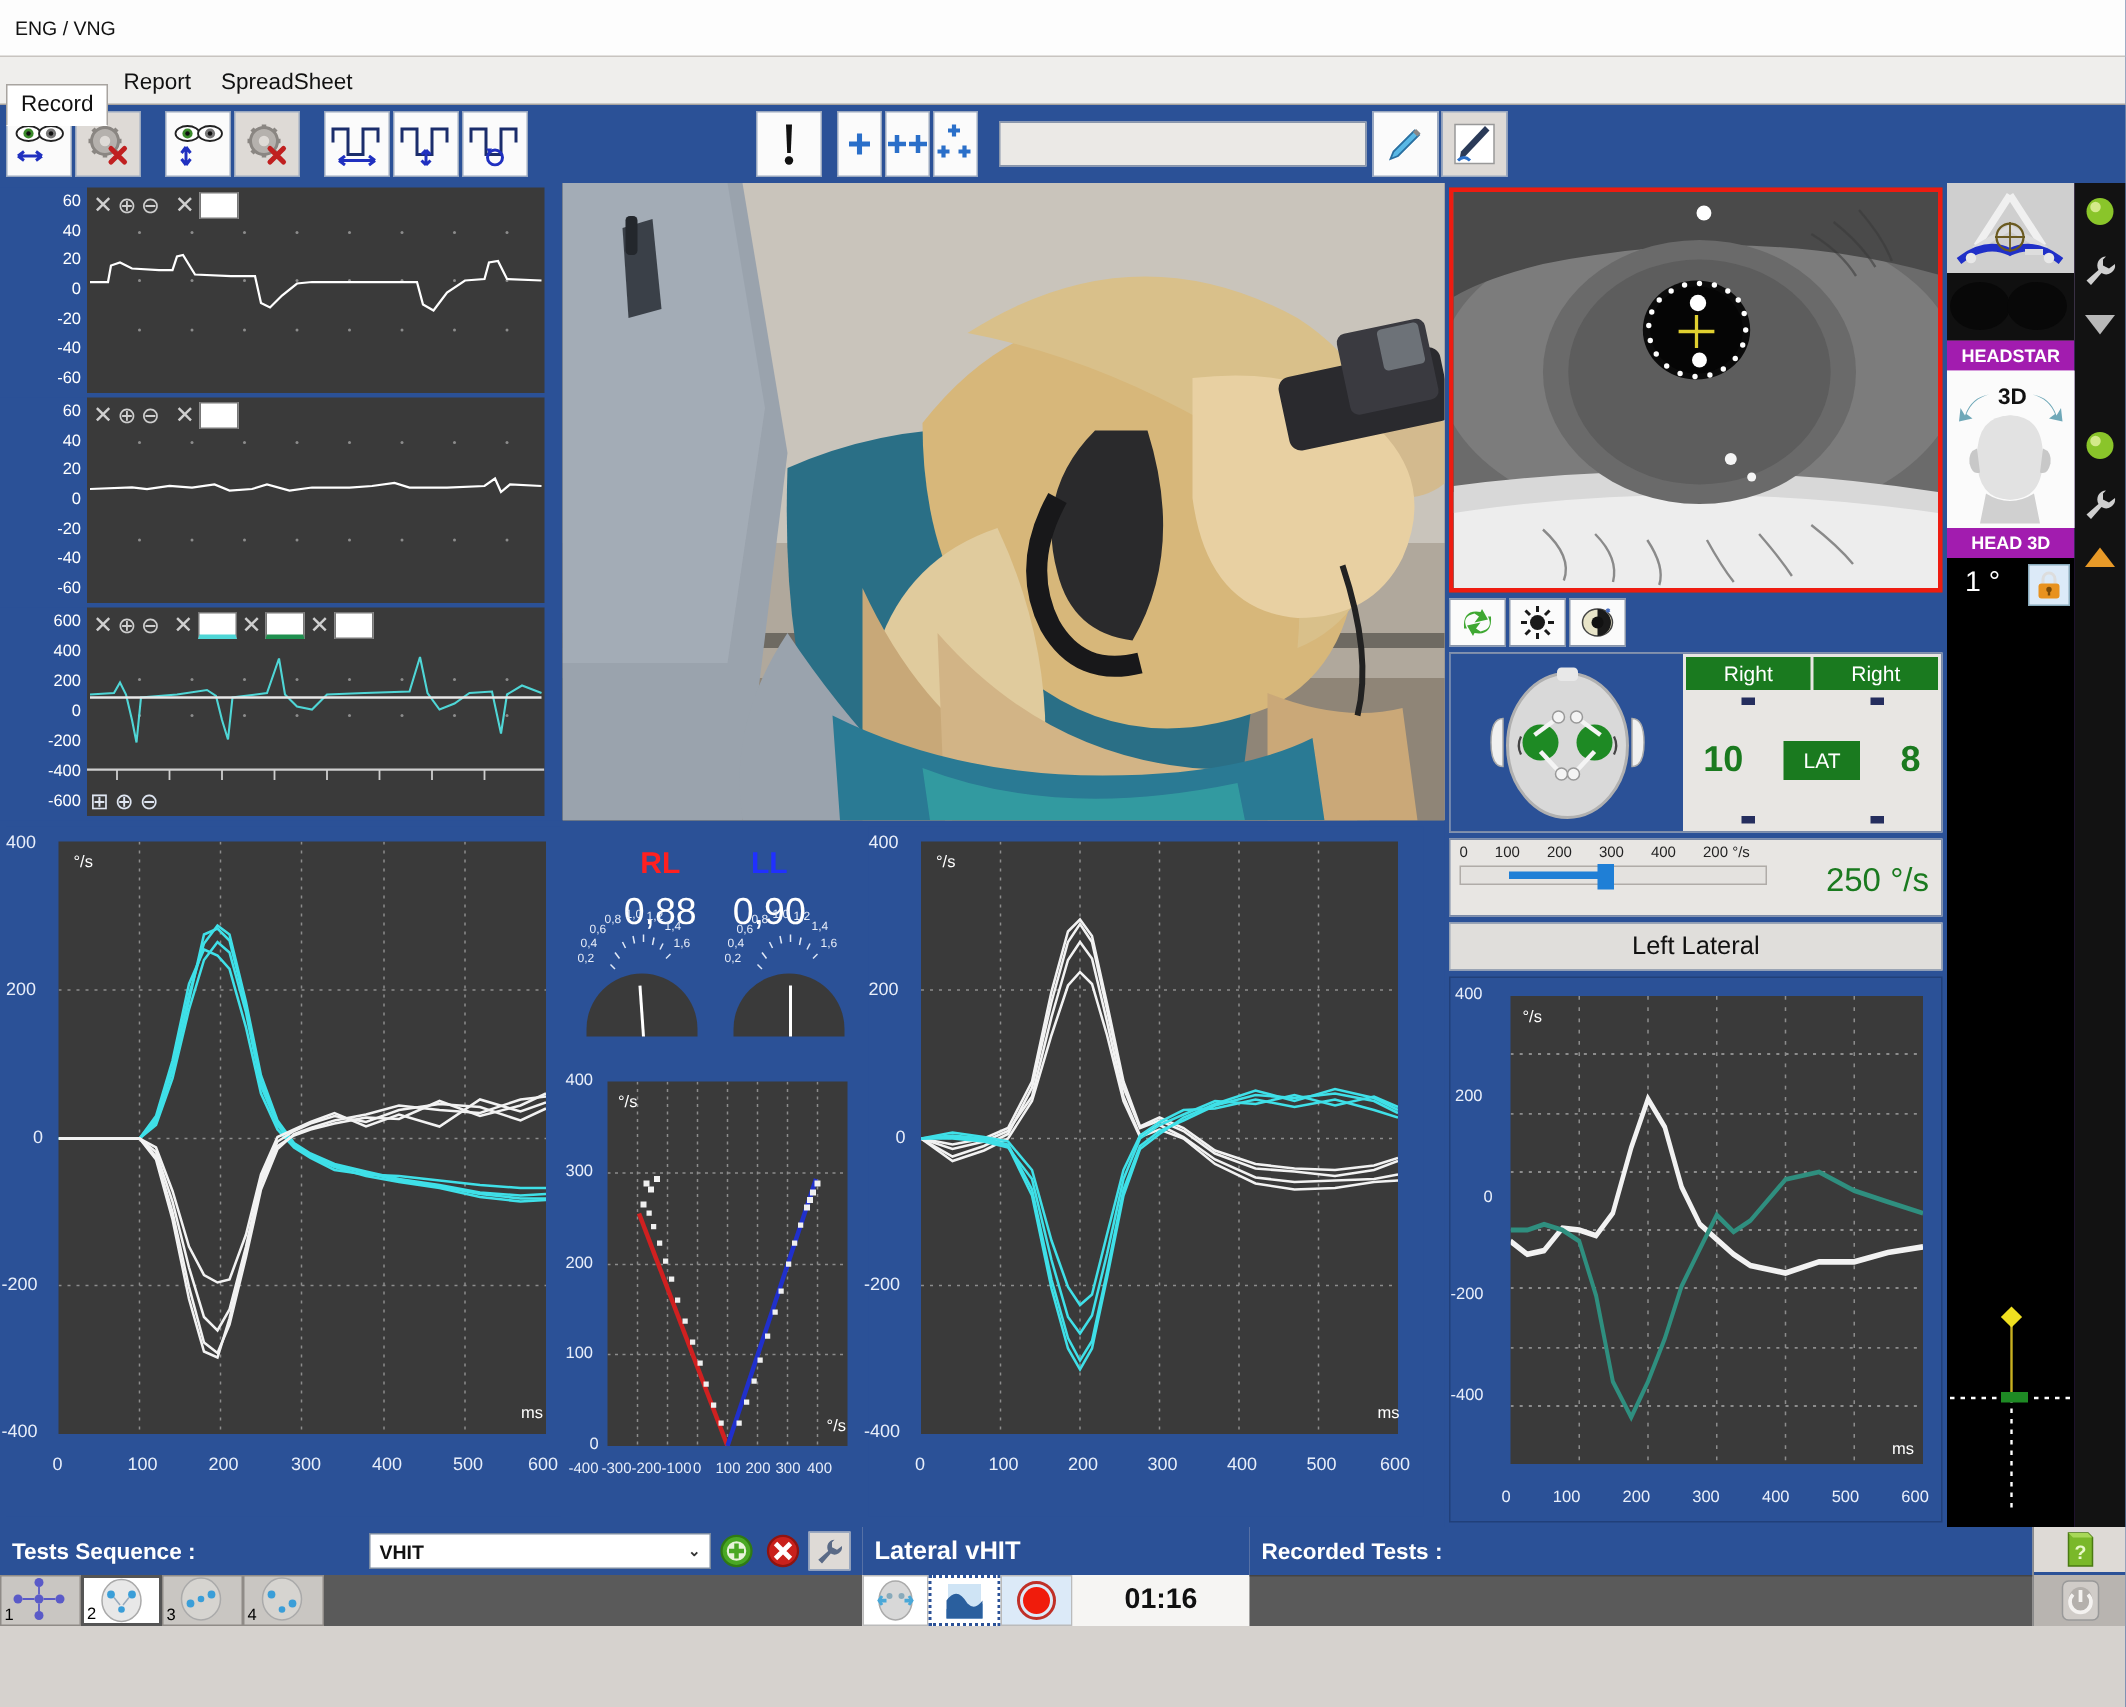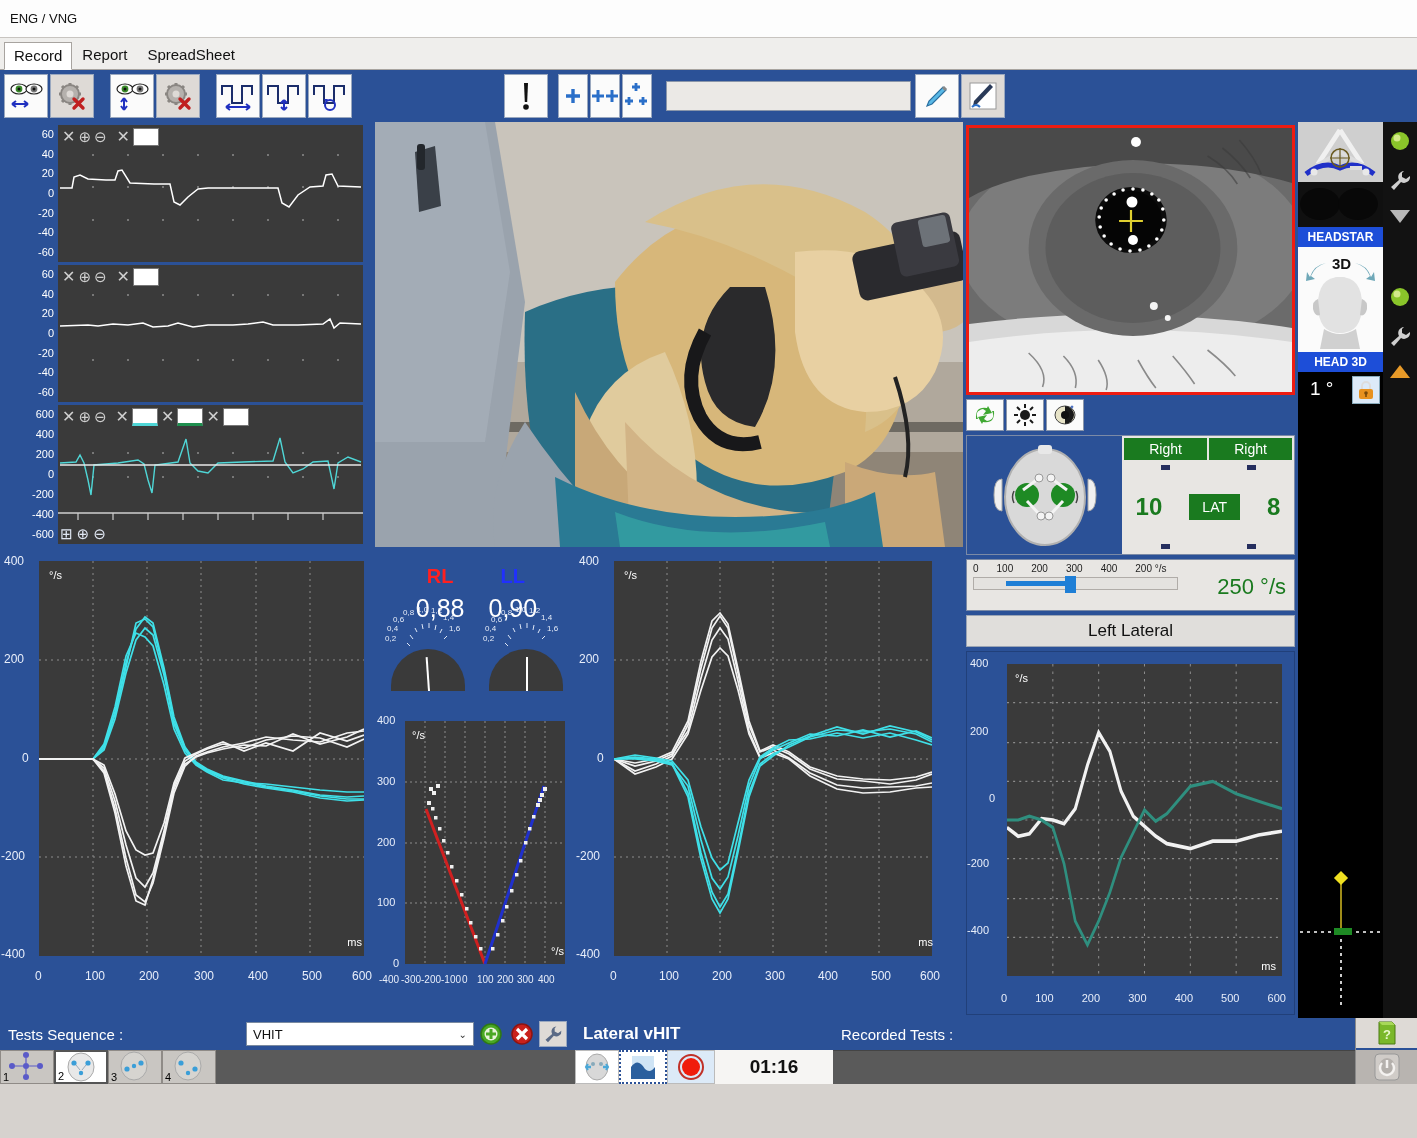--- a/index.html
+++ b/index.html
@@ -16,7 +16,7 @@
   .tab { font-size:15px; padding:4px 9px 5px; color:#111; cursor:default;
     border:1px solid transparent; }
   .tab.active { background:#ffffff; border:1px solid #a8a4a0; border-bottom:1px solid #fff;
-    position:relative; top:1px; }
+    position:relative; top:15px; }
   .toolbar { height:52px; background:#2b5197; display:flex; align-items:center;
     padding:0 4px; gap:0px; }
   .tbtn { width:44px; height:44px; background:#fbfbfb; border:1px solid #9aa8bf;

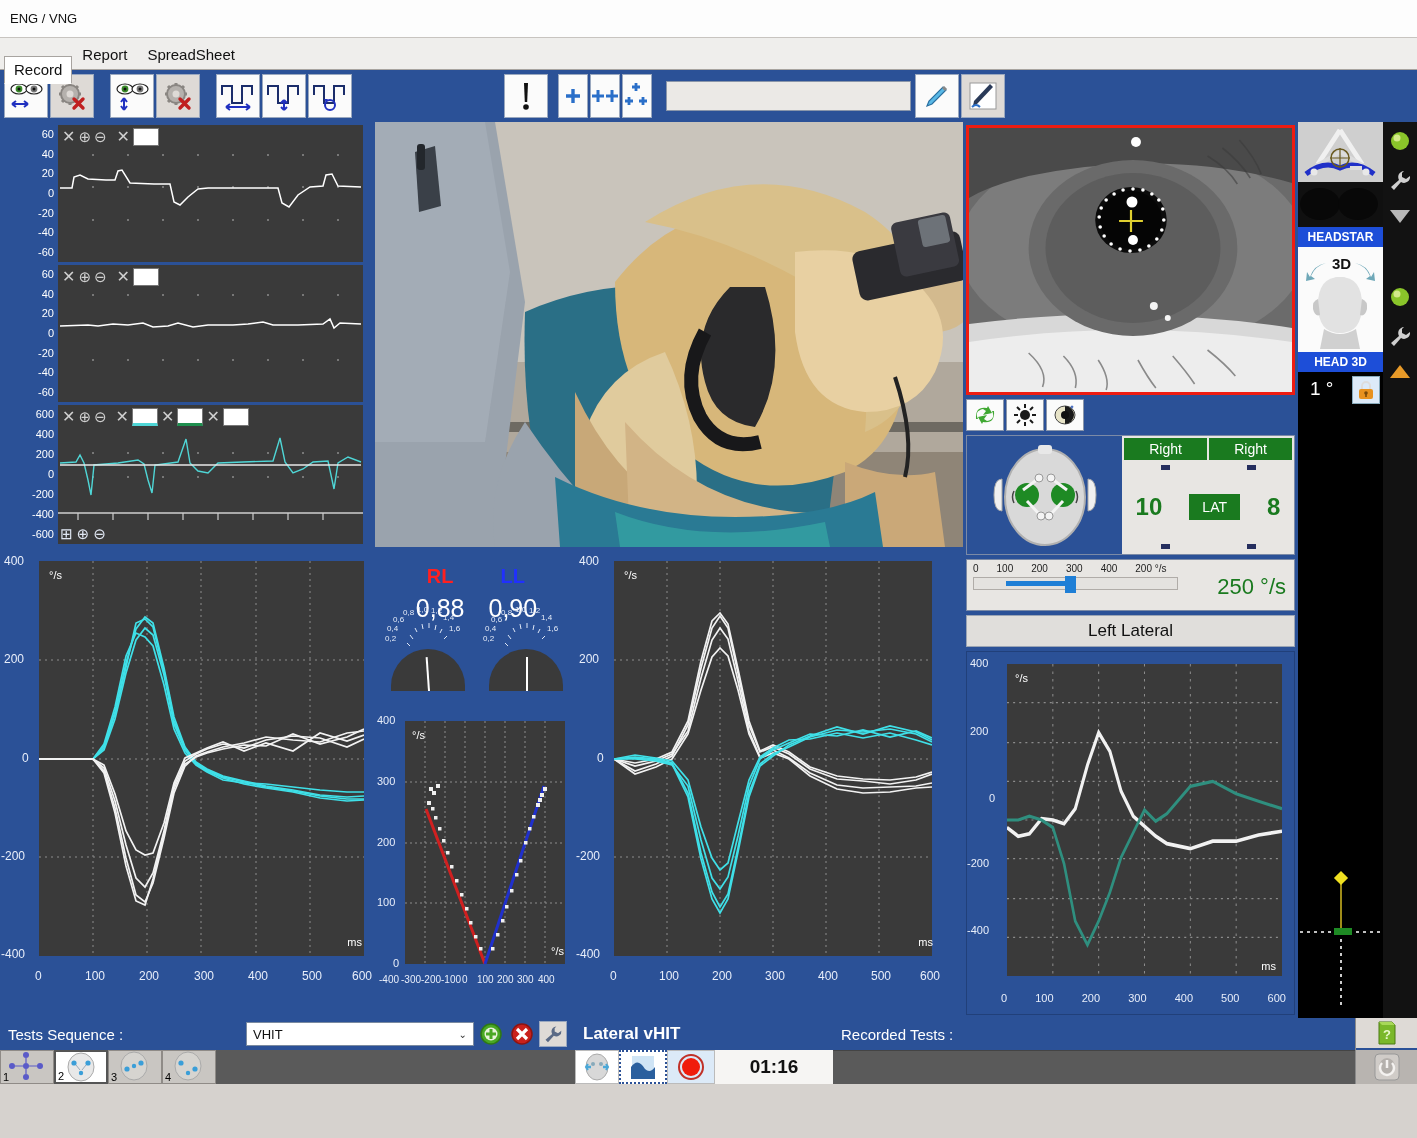--- a/index.html
+++ b/index.html
@@ -76,7 +76,7 @@
   .spd { position:absolute; right:8px; top:14px; font-size:22px; color:#1a7a1f; }
   .sidebtnbar { width:34px; background:#121212; display:flex; flex-direction:column;
     align-items:center; padding-top:8px; gap:16px; }
-  .sidepanel { width:85px; background:#1d4ed8; display:flex; flex-direction:column; }
+  .sidepanel { width:85px; background:#a21caf; display:flex; flex-direction:column; }
   .sideimg { height:105px; background:#1a1a1a; position:relative; overflow:hidden; }
   .sidecap { text-align:center; color:#fff; font-size:12px; font-weight:bold; padding:3px 0; }
   .bottombar { height:66px; display:flex; }

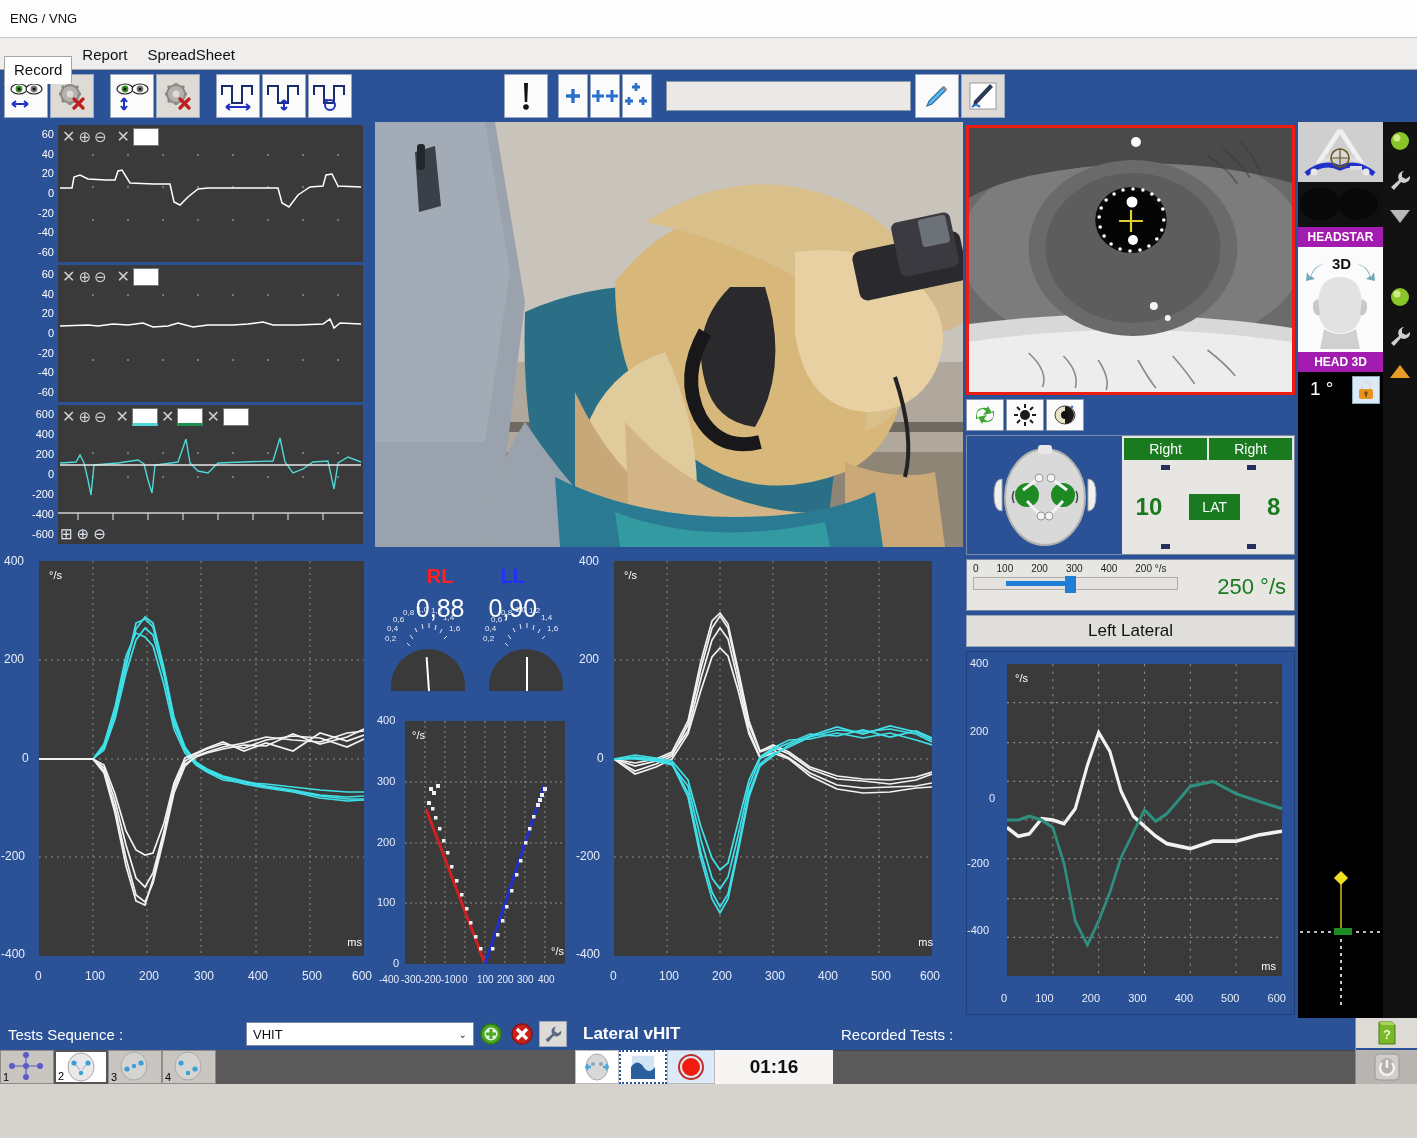--- a/index.html
+++ b/index.html
@@ -81,7 +81,7 @@
   .sidecap { text-align:center; color:#fff; font-size:12px; font-weight:bold; padding:3px 0; }
   .bottombar { height:66px; display:flex; }
   .bsec { background:#2b5197; color:#fff; }
-  .seqhdr { height:32px; display:flex; align-items:center; padding:0 8px; font-size:15px; }
+  .seqhdr { height:32px; display:flex; align-items:center; padding:0 8px; font-size:15px;font-weight:bold; }
   .seqrow { height:34px; background:#5a5a5a; display:flex; }
   .seqthumb { width:54px; background:#c9c6c2; border:1px solid #8f8b87; position:relative; }
   .seqthumb.sel { background:#fff; border:2px solid #555; }

